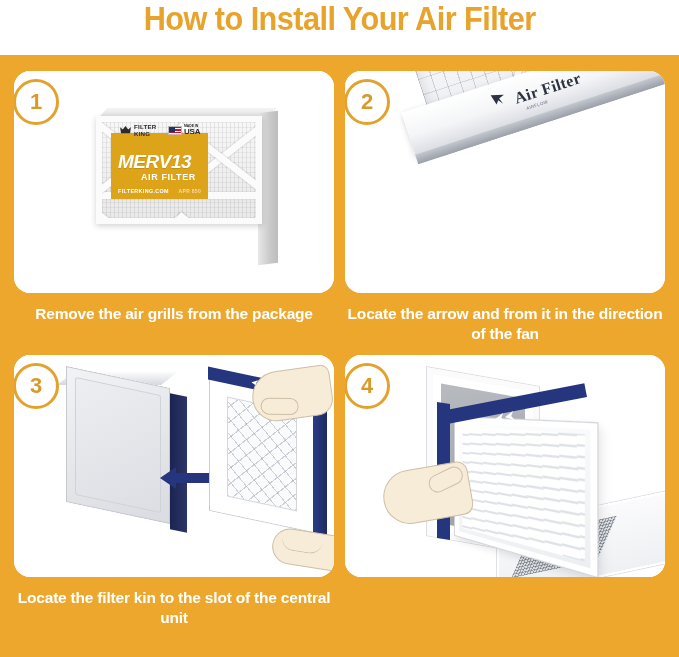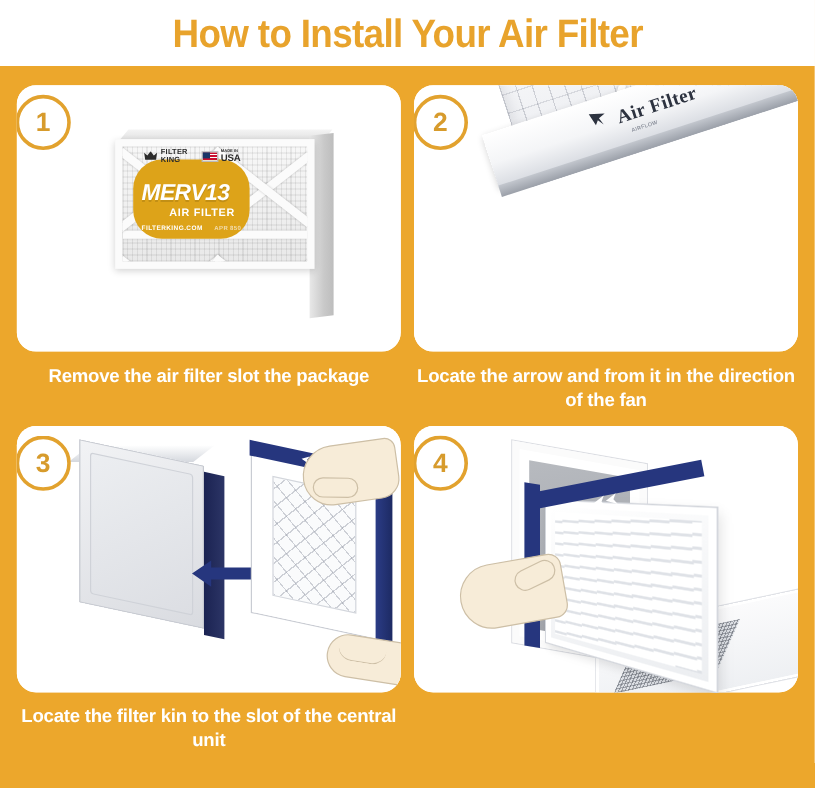--- a/index.html
+++ b/index.html
@@ -29,7 +29,7 @@
     height: 55px;
     background: #ffffff;
     display: flex;
-    align-items: center;
+    align-items: flex-start;
     justify-content: center;
   }
   .header-title {

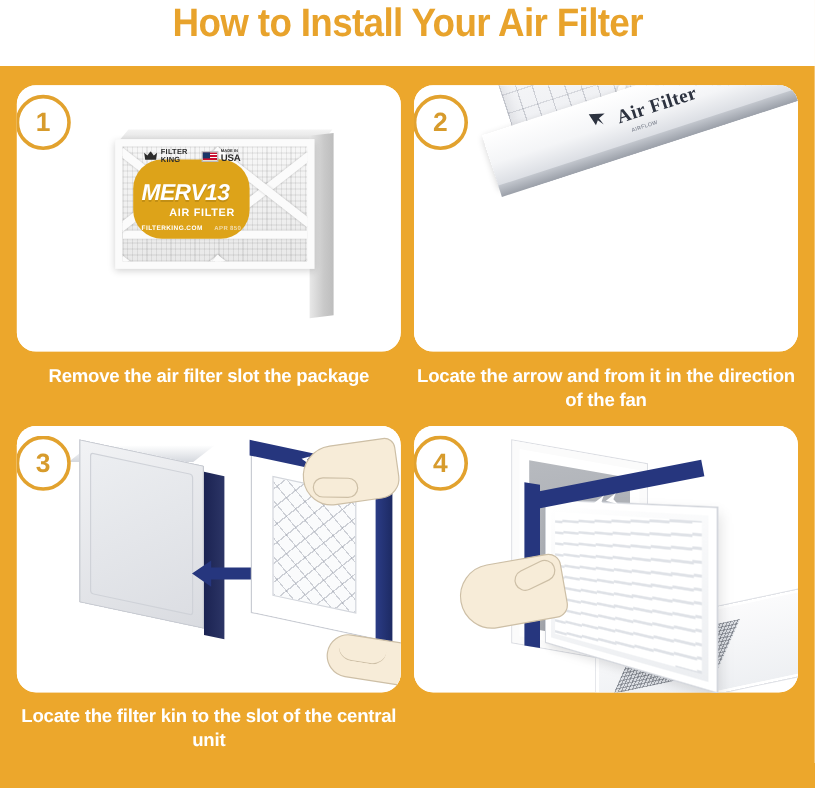--- a/index.html
+++ b/index.html
@@ -173,7 +173,6 @@
     z-index: 6;
     color: #ffffff;
     overflow: hidden;
-    border-radius: 24px;
   }
   .fp-merv {
     position: absolute;

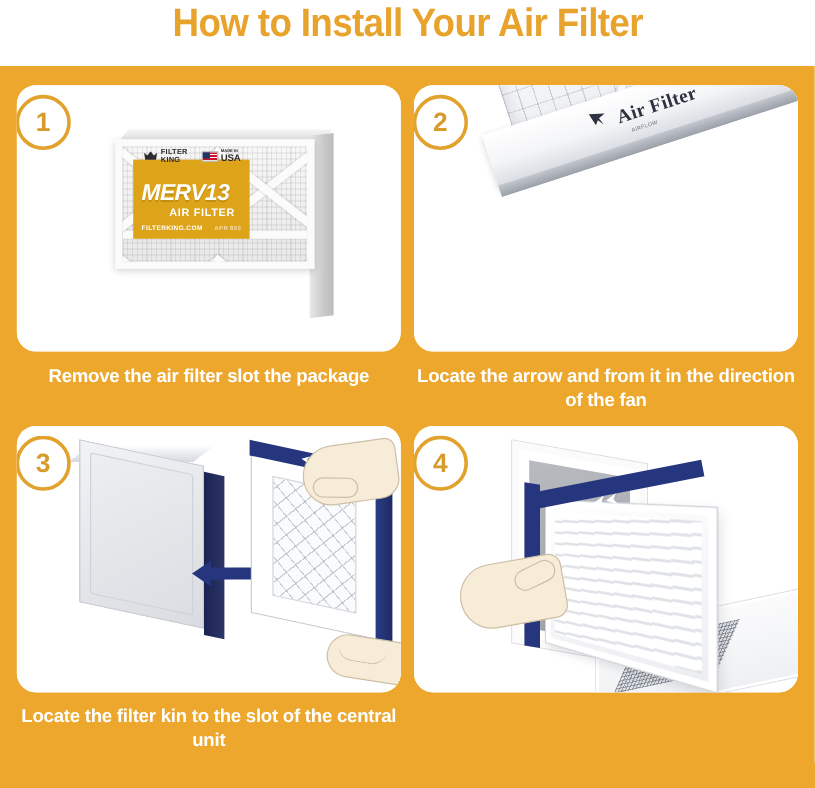--- a/index.html
+++ b/index.html
@@ -623,7 +623,7 @@
 
           <div class="badge">1</div>
         </div>
-        <div class="caption">Remove the air filter slot the package</div>
+        <div class="caption">Remove the air grills from the package</div>
       </div>
 
       <div class="panel panel-2">

